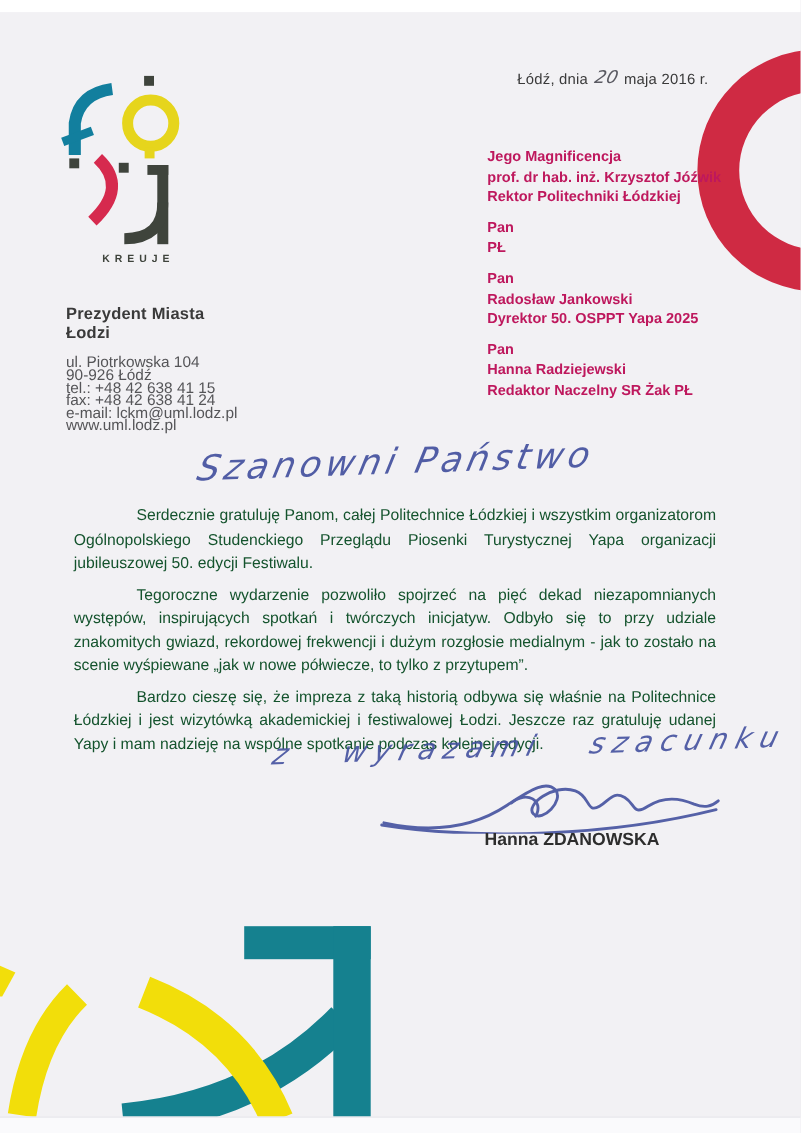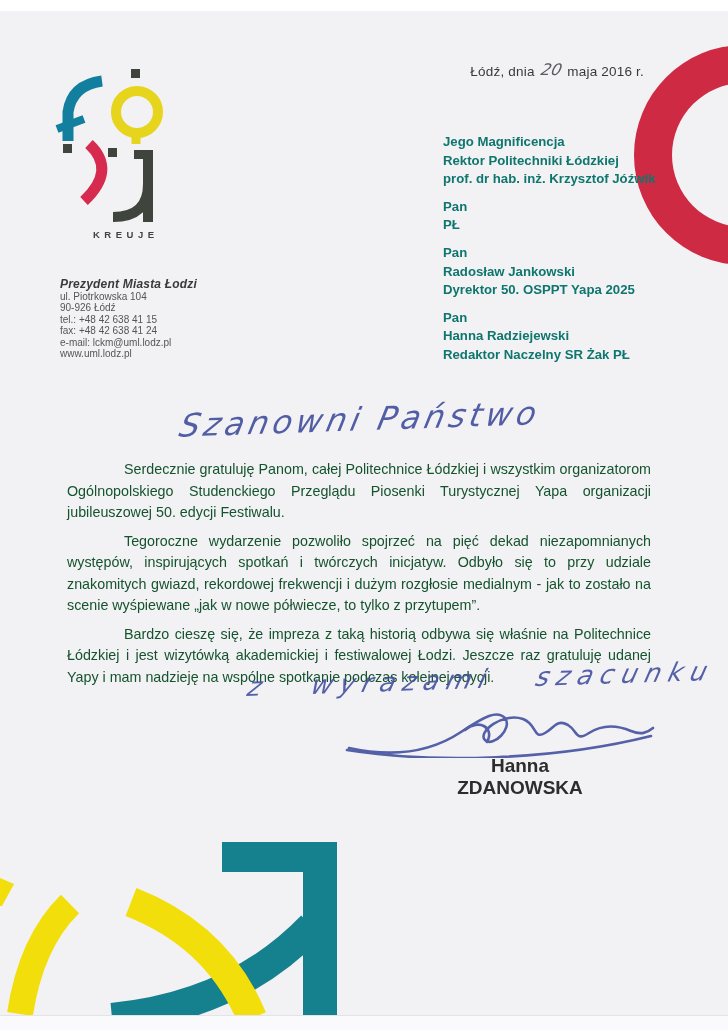--- a/index.html
+++ b/index.html
@@ -26,7 +26,7 @@
 
   .recipients{position:absolute;left:443px;top:133px;width:260px;}
   .rgroup{margin-bottom:9px;}
-  .rline{font-size:13.2px;font-weight:bold;line-height:18.6px;color:#0f766e;}
+  .rline{font-size:13.2px;font-weight:bold;line-height:18.6px;color:#be185d;}
 
   .salutation{position:absolute;left:180px;top:400px;width:380px;
     font-size:32px;letter-spacing:4px;white-space:nowrap;

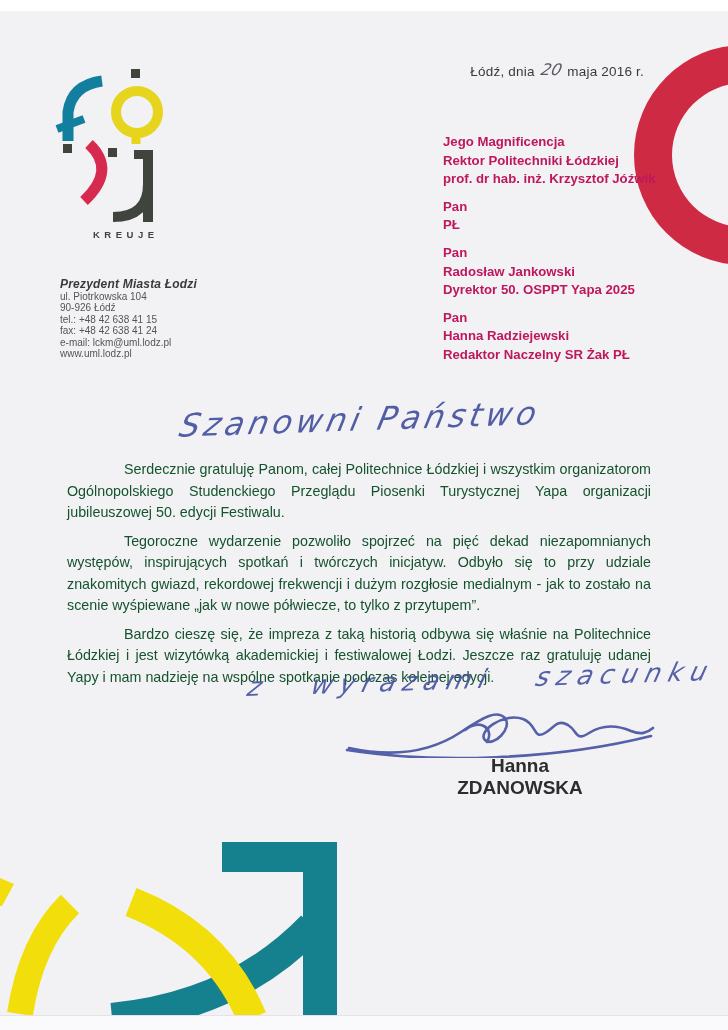--- a/index.html
+++ b/index.html
@@ -98,8 +98,8 @@
   <div class="recipients">
     <div class="rgroup">
       <div class="rline">Jego Magnificencja</div>
+      <div class="rline">prof. dr hab. inż. Krzysztof Jóźwik</div>
       <div class="rline">Rektor Politechniki Łódzkiej</div>
-      <div class="rline">prof. dr hab. inż. Krzysztof Jóźwik</div>
     </div>
     <div class="rgroup">
       <div class="rline">Pan</div>

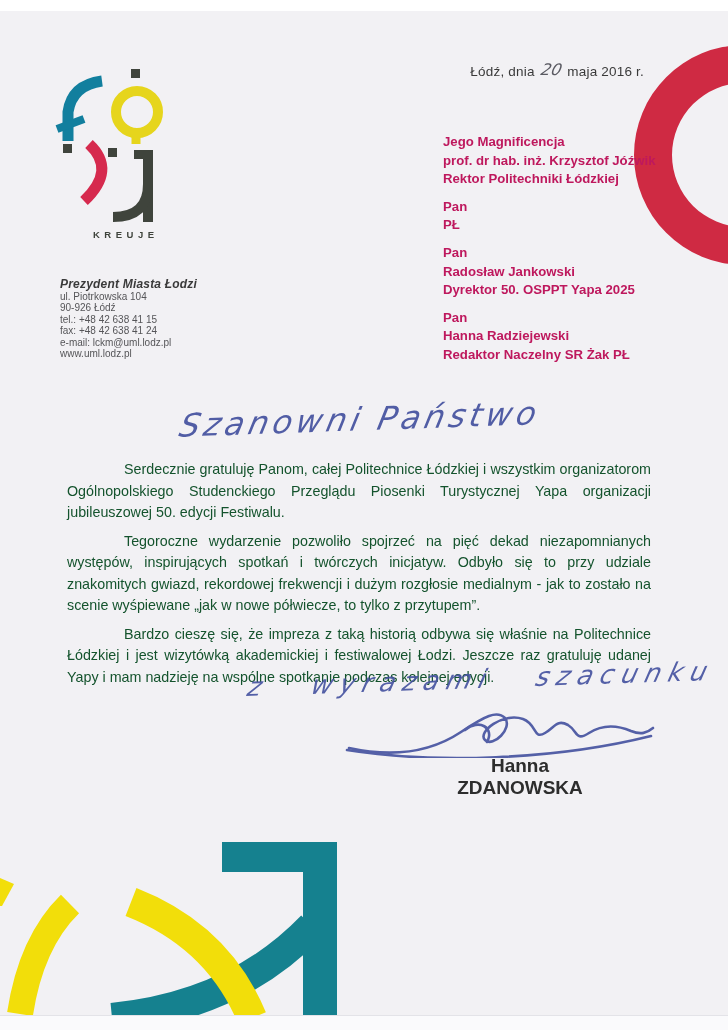--- a/index.html
+++ b/index.html
@@ -21,7 +21,7 @@
     letter-spacing:4.5px;fill:#3f443c;}
 
   .sender{position:absolute;left:60px;top:277px;width:170px;}
-  .sender-title{font-size:12px;font-weight:bold;color:#3a3a3a;letter-spacing:.2px;font-style:italic;}
+  .sender-title{font-size:15px;font-weight:bold;color:#3a3a3a;letter-spacing:.2px;}
   .sender-address{font-size:10px;line-height:11.4px;color:#555558;}
 
   .recipients{position:absolute;left:443px;top:133px;width:260px;}

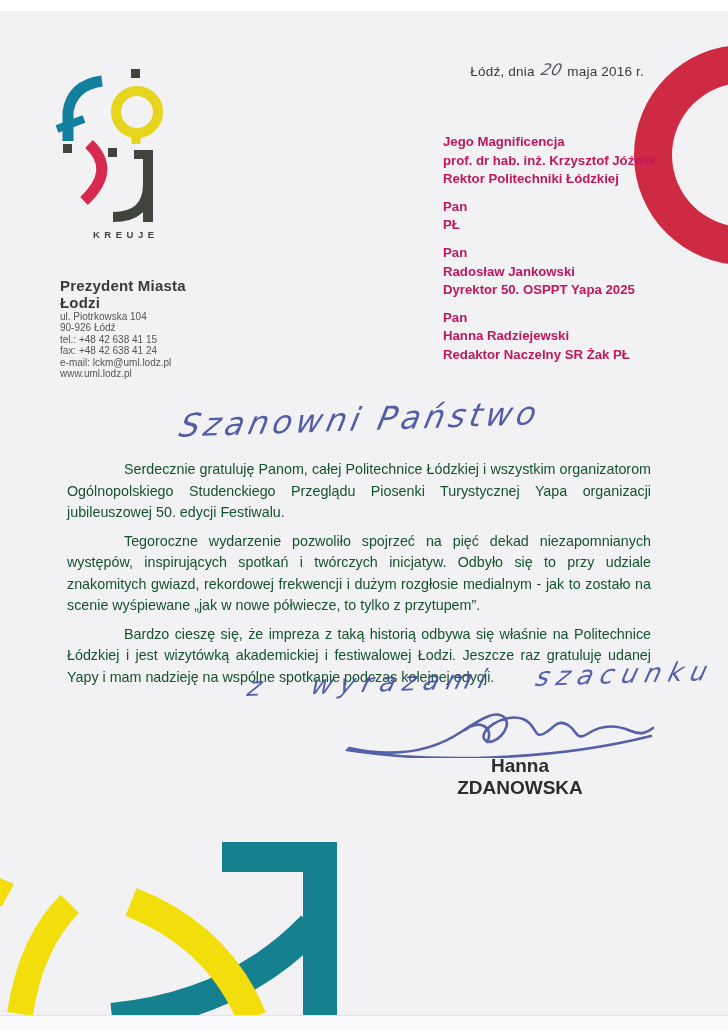--- a/index.html
+++ b/index.html
@@ -22,7 +22,7 @@
 
   .sender{position:absolute;left:60px;top:277px;width:170px;}
   .sender-title{font-size:15px;font-weight:bold;color:#3a3a3a;letter-spacing:.2px;}
-  .sender-address{font-size:10px;line-height:11.4px;color:#555558;}
+  .sender-address{margin-top:13px;font-size:14px;line-height:11.4px;color:#555558;}
 
   .recipients{position:absolute;left:443px;top:133px;width:260px;}
   .rgroup{margin-bottom:9px;}

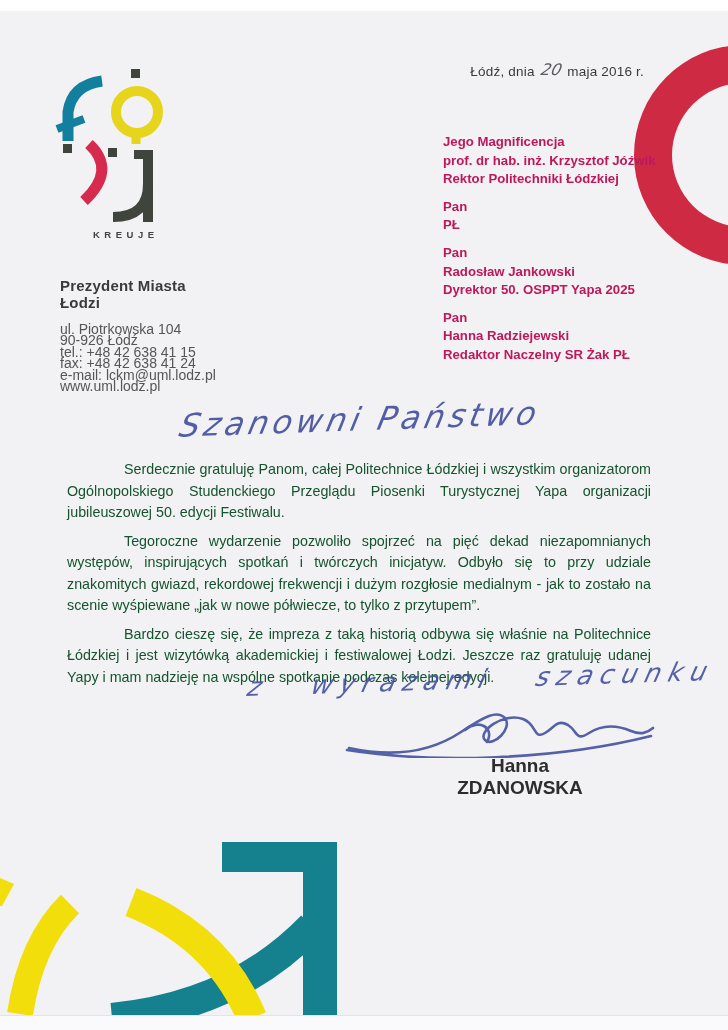--- a/index.html
+++ b/index.html
@@ -42,7 +42,7 @@
 
   .signature-svg{position:absolute;left:345px;top:698px;width:315px;height:60px;}
   .signer-name{position:absolute;left:430px;top:755px;width:180px;text-align:center;
-    font-size:19px;font-weight:bold;color:#2d2d2d;}
+    font-size:16px;font-weight:bold;color:#2d2d2d;}
 
   .bottom-deco{position:absolute;left:0;top:840px;width:400px;height:176px;}
 </style>

